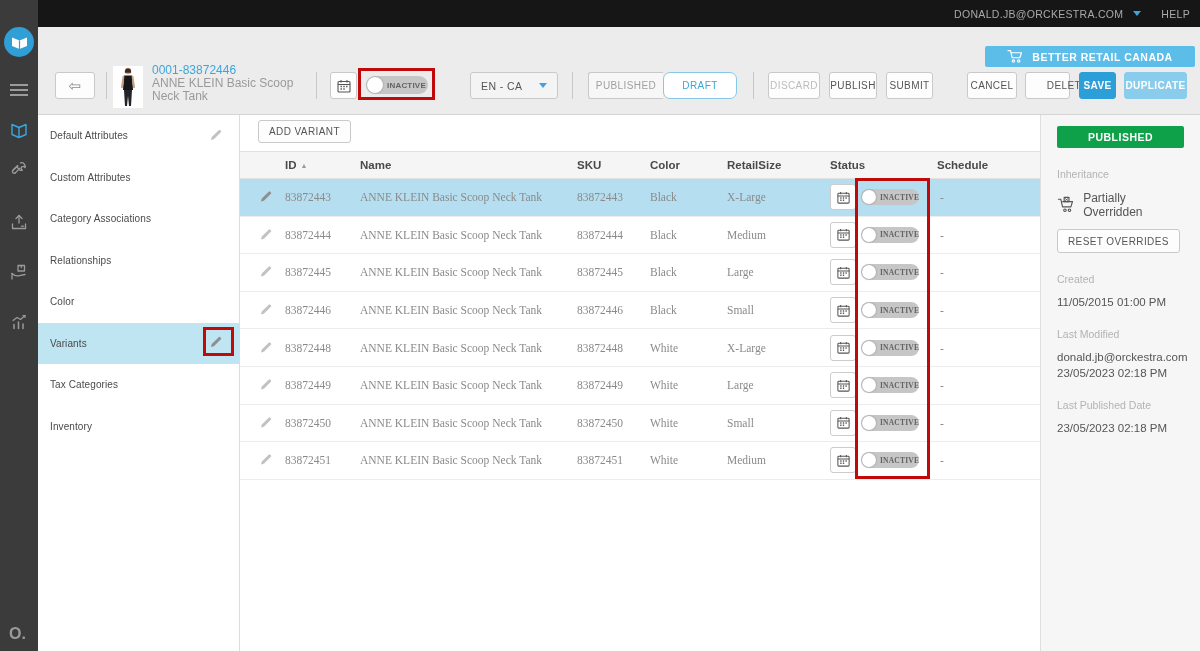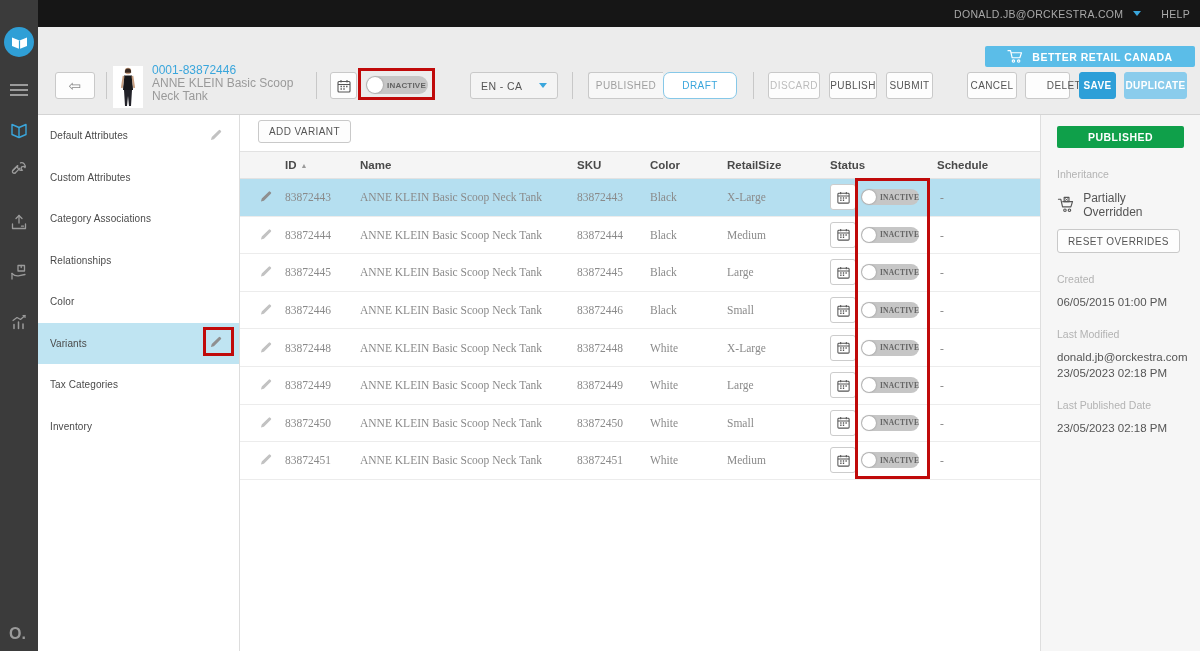--- a/index.html
+++ b/index.html
@@ -466,7 +466,7 @@
   </div>
   <button class="btn reset-btn">RESET OVERRIDES</button>
   <div class="plabel">Created</div>
-  <div class="pvalue">06/05/2015 01:00 PM</div>
+  <div class="pvalue">11/05/2015 01:00 PM</div>
   <div class="plabel">Last Modified</div>
   <div class="pvalue">donald.jb@orckestra.com</div>
   <div class="pvalue tight">23/05/2023 02:18 PM</div>

